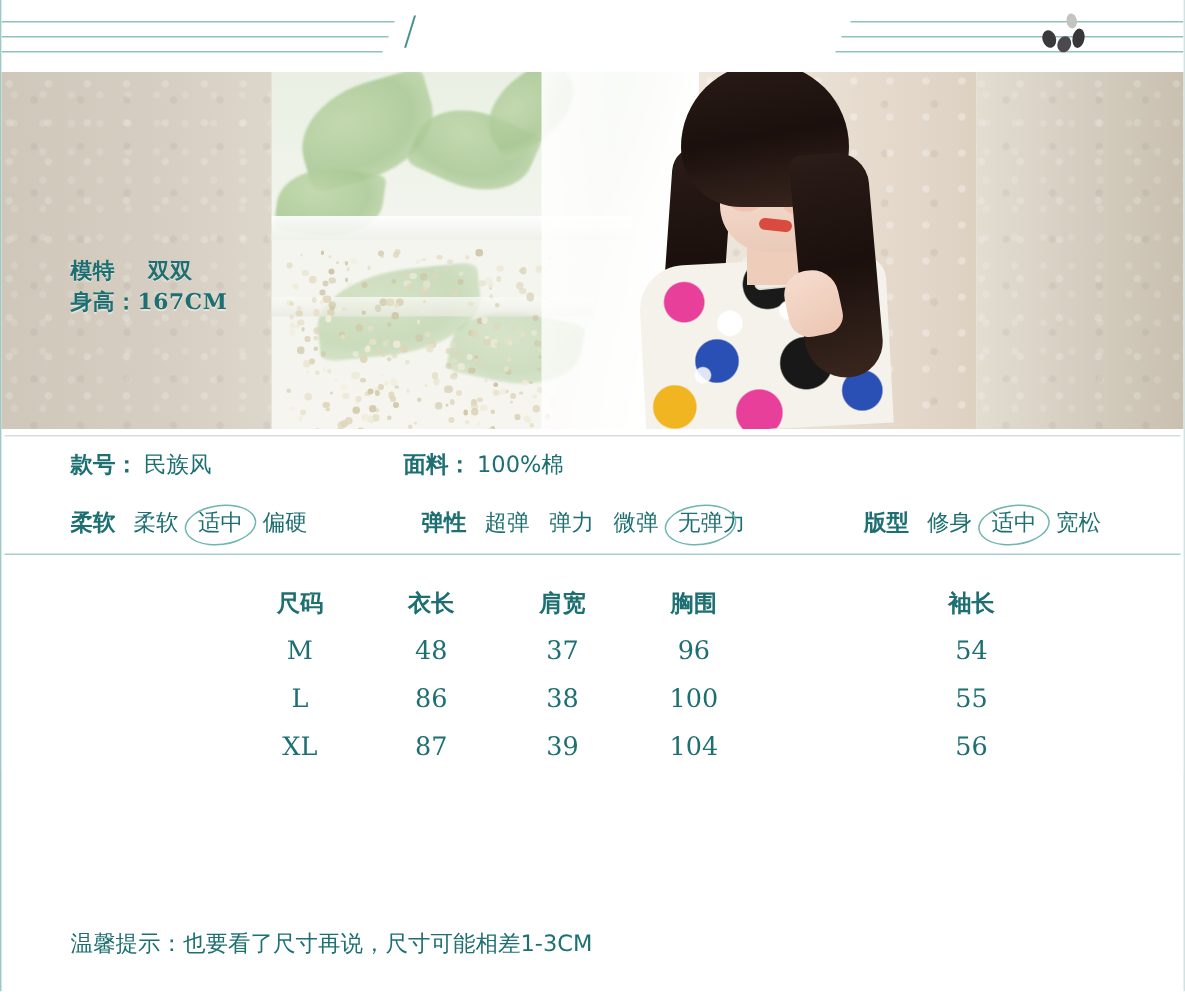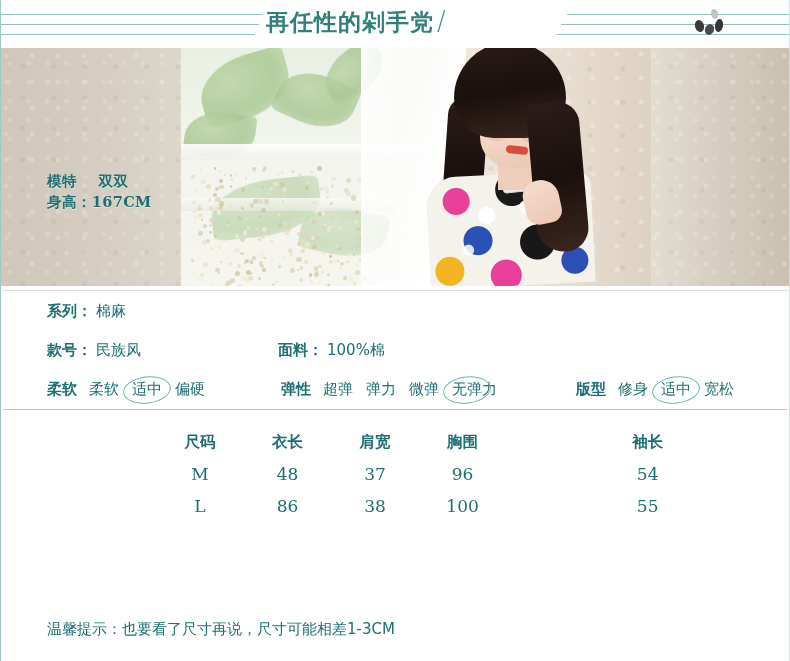--- a/index.html
+++ b/index.html
@@ -382,7 +382,6 @@
     <div class="hline r3"></div>
 
     <div id="title-wrap">
-      <span id="title-main">再任性的剁手党</span>
       <span id="title-slash">/</span>
     </div>
 

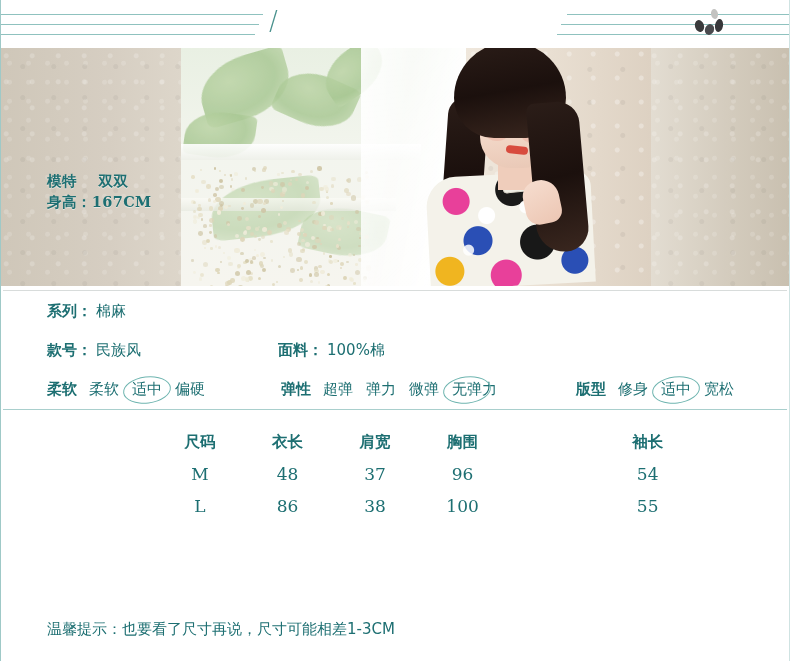--- a/index.html
+++ b/index.html
@@ -707,11 +707,6 @@
   <div id="spec">
     <div class="divider"></div>
 
-    <div class="spec-row" style="height:40px;">
-      <div class="cell" style="left:46px;">
-        <span class="lab">系列：</span><span class="val">棉麻</span>
-      </div>
-    </div>
 
     <div class="spec-row" style="height:38px;">
       <div class="cell" style="left:46px;">

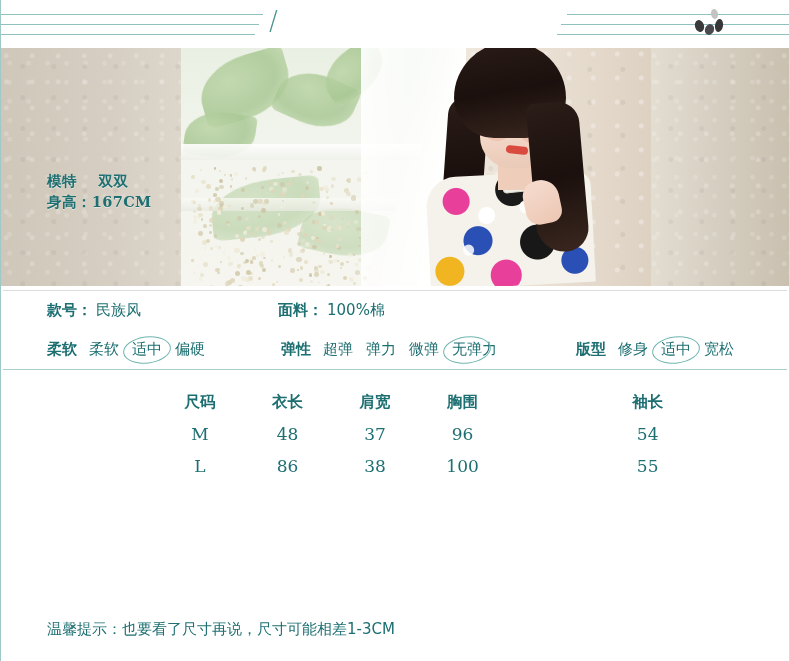--- a/index.html
+++ b/index.html
@@ -712,7 +712,7 @@
       <div class="cell" style="left:46px;">
         <span class="lab">款号：</span><span class="val">民族风</span>
       </div>
-      <div class="cell" style="left:277px;">
+      <div class="cell" style="left:268px;">
         <span class="lab">面料：</span><span class="val">100%棉</span>
       </div>
     </div>

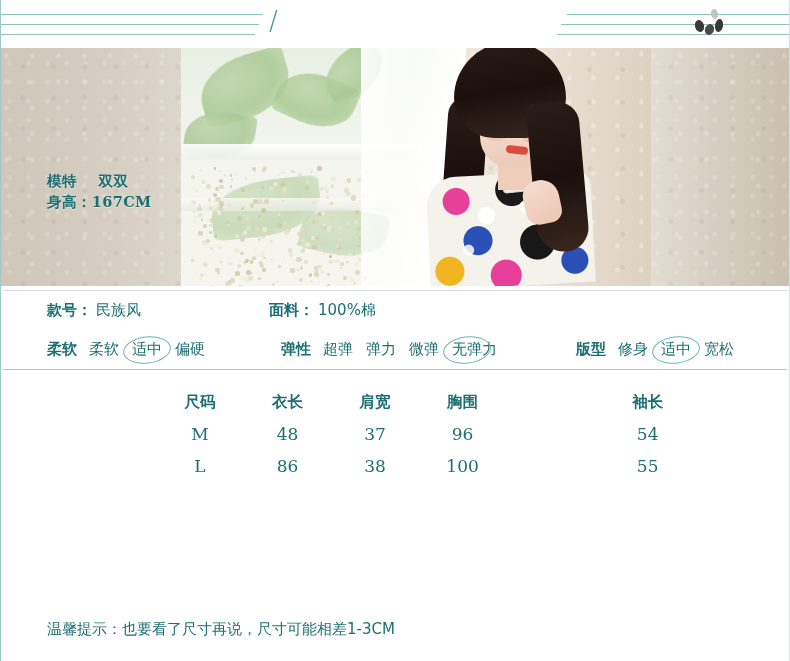--- a/index.html
+++ b/index.html
@@ -783,6 +783,14 @@
           <td>100</td>
           <td>55</td>
         </tr>
+        <tr>
+          <td></td>
+          <td>XL</td>
+          <td>87</td>
+          <td>39</td>
+          <td>104</td>
+          <td>56</td>
+        </tr>
       </tbody>
     </table>
   </div>

